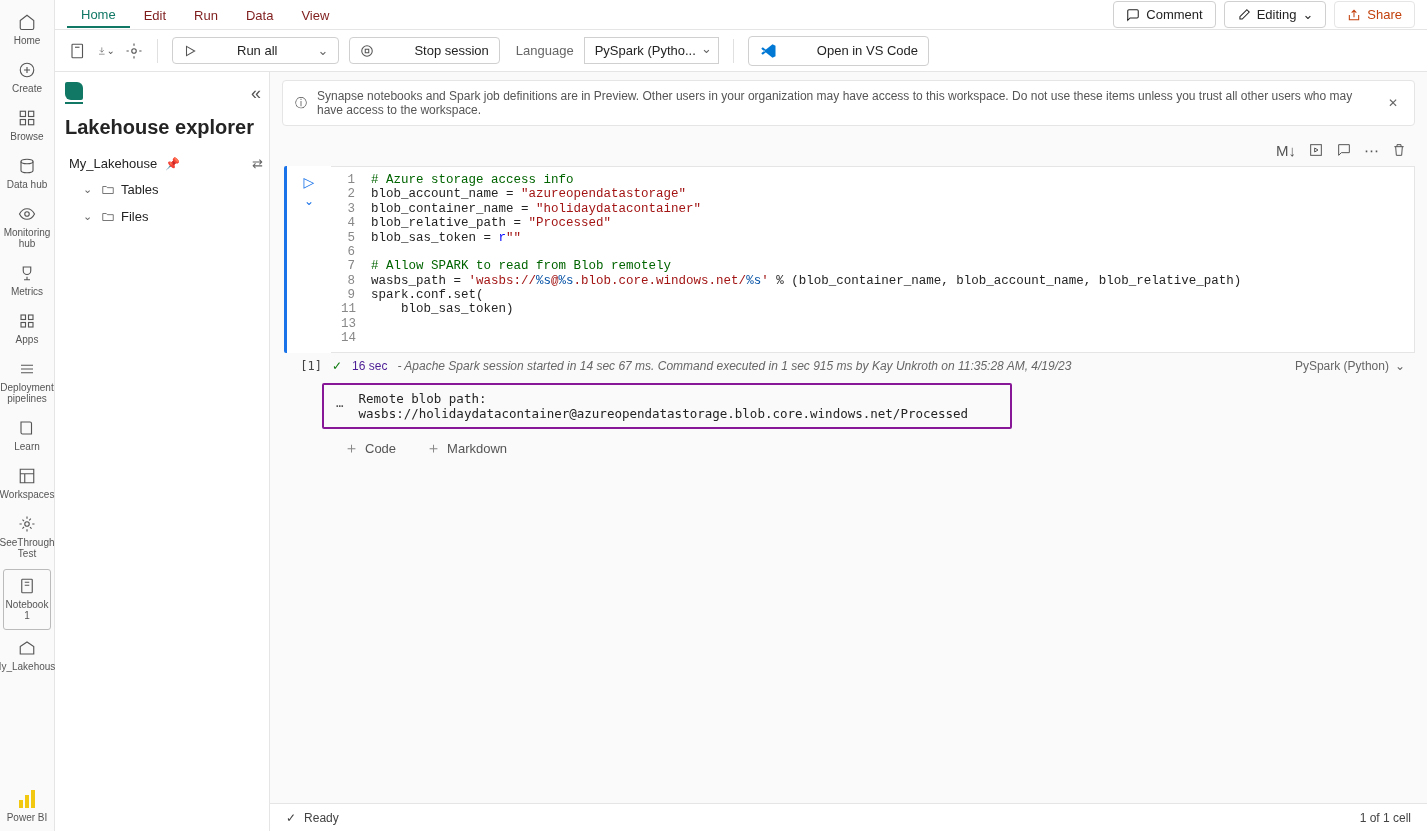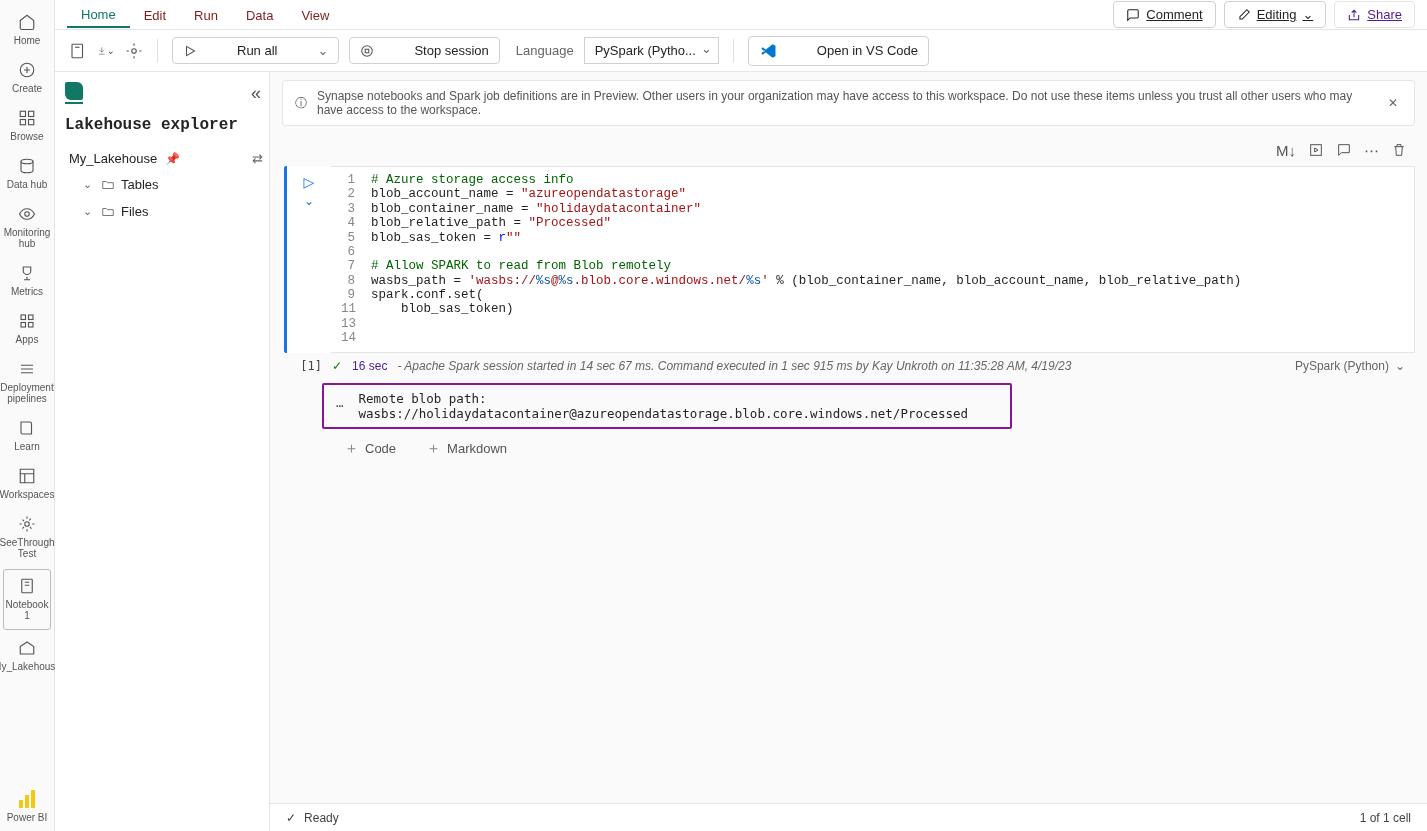--- a/index.html
+++ b/index.html
@@ -20,7 +20,7 @@
   .ribbon-tab { padding: 6px 14px 4px; cursor: pointer; font-size: 13px; color: #7f1d1d; }
   .ribbon-tab.active { color: #117865; border-bottom: 2px solid #117865; font-weight: 400; }
   .ribbon-right { margin-left: auto; display: flex; gap: 8px; align-items: center; }
-  .rbtn { display: flex; align-items: center; gap: 6px; padding: 5px 12px; border: 1px solid #d0d0d0; border-radius: 4px; font-size: 13px; cursor: pointer; background: #fff; text-decoration: underline; }
+  .rbtn { display: flex; align-items: center; gap: 6px; padding: 5px 12px; border: 1px solid #d0d0d0; border-radius: 4px; font-size: 13px; cursor: pointer; background: #fff; }
   .rbtn.disabled { color: #4c1d95; border-color: #e5e5e5; cursor: default; }
   
   

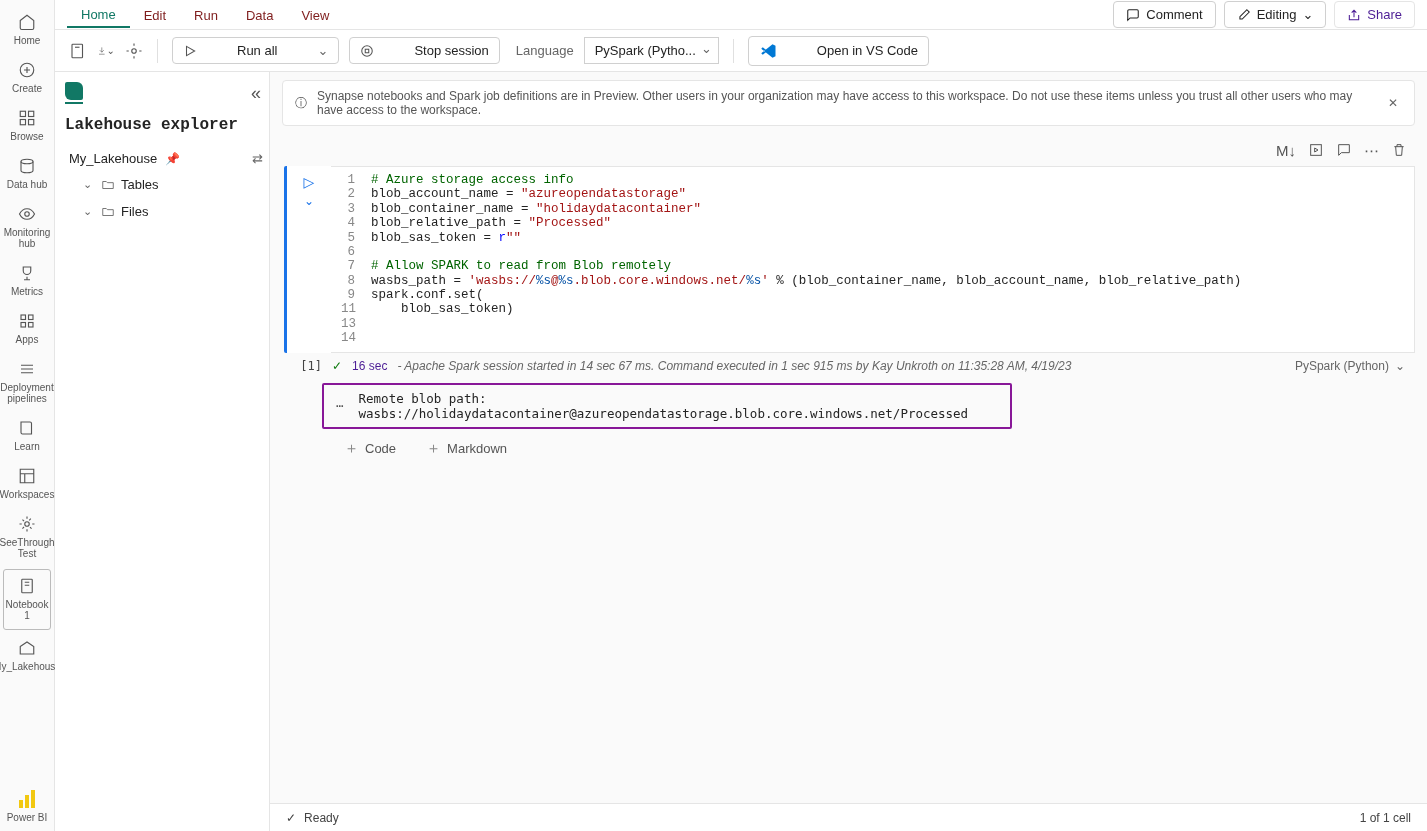--- a/index.html
+++ b/index.html
@@ -21,7 +21,7 @@
   .ribbon-tab.active { color: #117865; border-bottom: 2px solid #117865; font-weight: 400; }
   .ribbon-right { margin-left: auto; display: flex; gap: 8px; align-items: center; }
   .rbtn { display: flex; align-items: center; gap: 6px; padding: 5px 12px; border: 1px solid #d0d0d0; border-radius: 4px; font-size: 13px; cursor: pointer; background: #fff; }
-  .rbtn.disabled { color: #4c1d95; border-color: #e5e5e5; cursor: default; }
+  .rbtn.disabled { color: #c2410c; border-color: #e5e5e5; cursor: default; }
   
   
   .toolbar { height: 42px; display: flex; align-items: center; gap: 10px; padding: 0 14px; border-bottom: 1px solid #e5e5e5; }

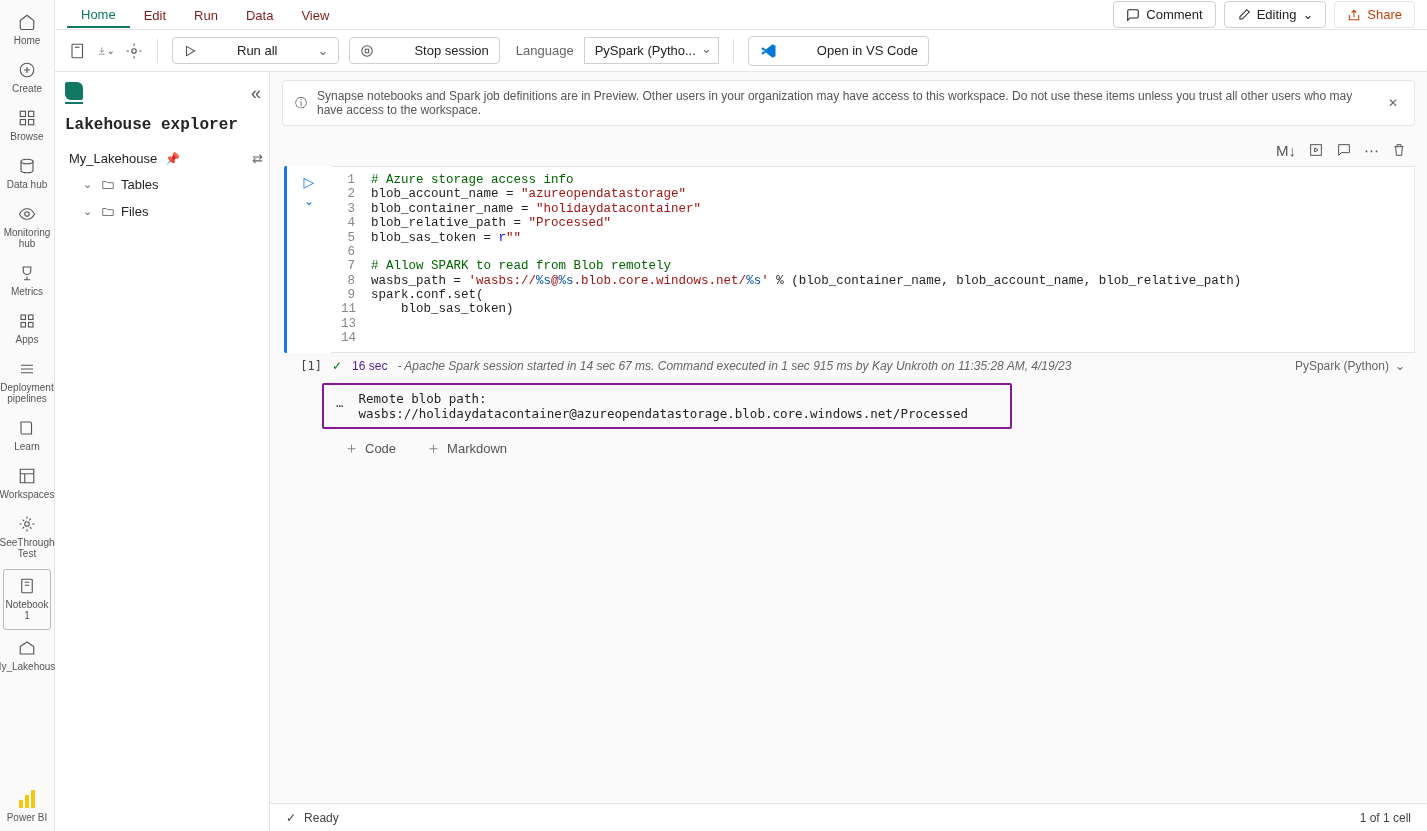--- a/index.html
+++ b/index.html
@@ -42,7 +42,7 @@
   .green-shape { width: 18px; height: 18px; background: #117865; border-radius: 2px 6px 2px 6px; }
   .underline-green { width: 18px; height: 2px; background: #117865; margin-top: 2px; }
   .collapse-btn { cursor: pointer; color: #555; font-size: 18px; }
-  .explorer-title { font-size: 16px; font-weight: 600; margin: 8px 0 12px; font-family: Liberation Mono, monospace; }
+  .explorer-title { font-size: 20px; font-weight: 600; margin: 8px 0 12px; }
   .lake-item { display: flex; align-items: center; gap: 8px; padding: 5px 4px; font-size: 13px; cursor: pointer; }
   .lake-item .pin { color: #888; font-size: 12px; }
   .lake-item .refresh { margin-left: auto; color: #666; cursor: pointer; }

